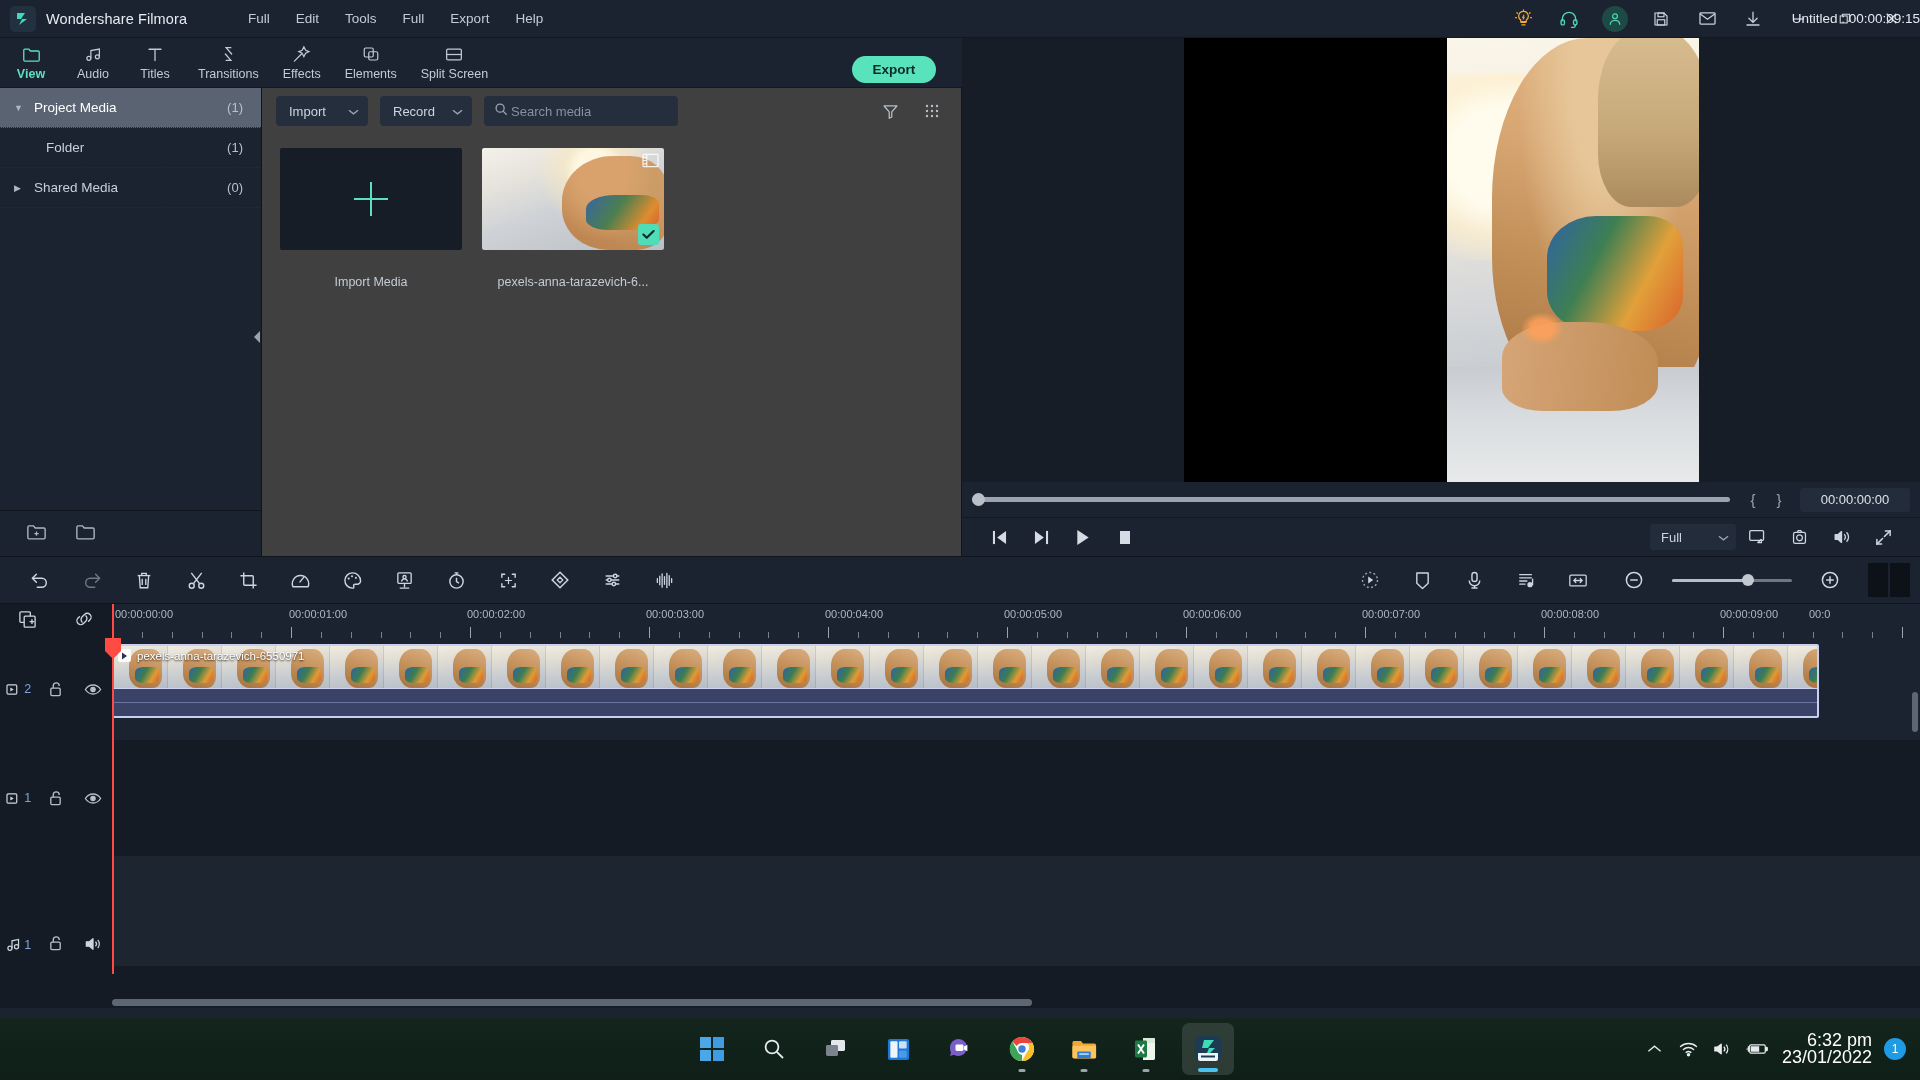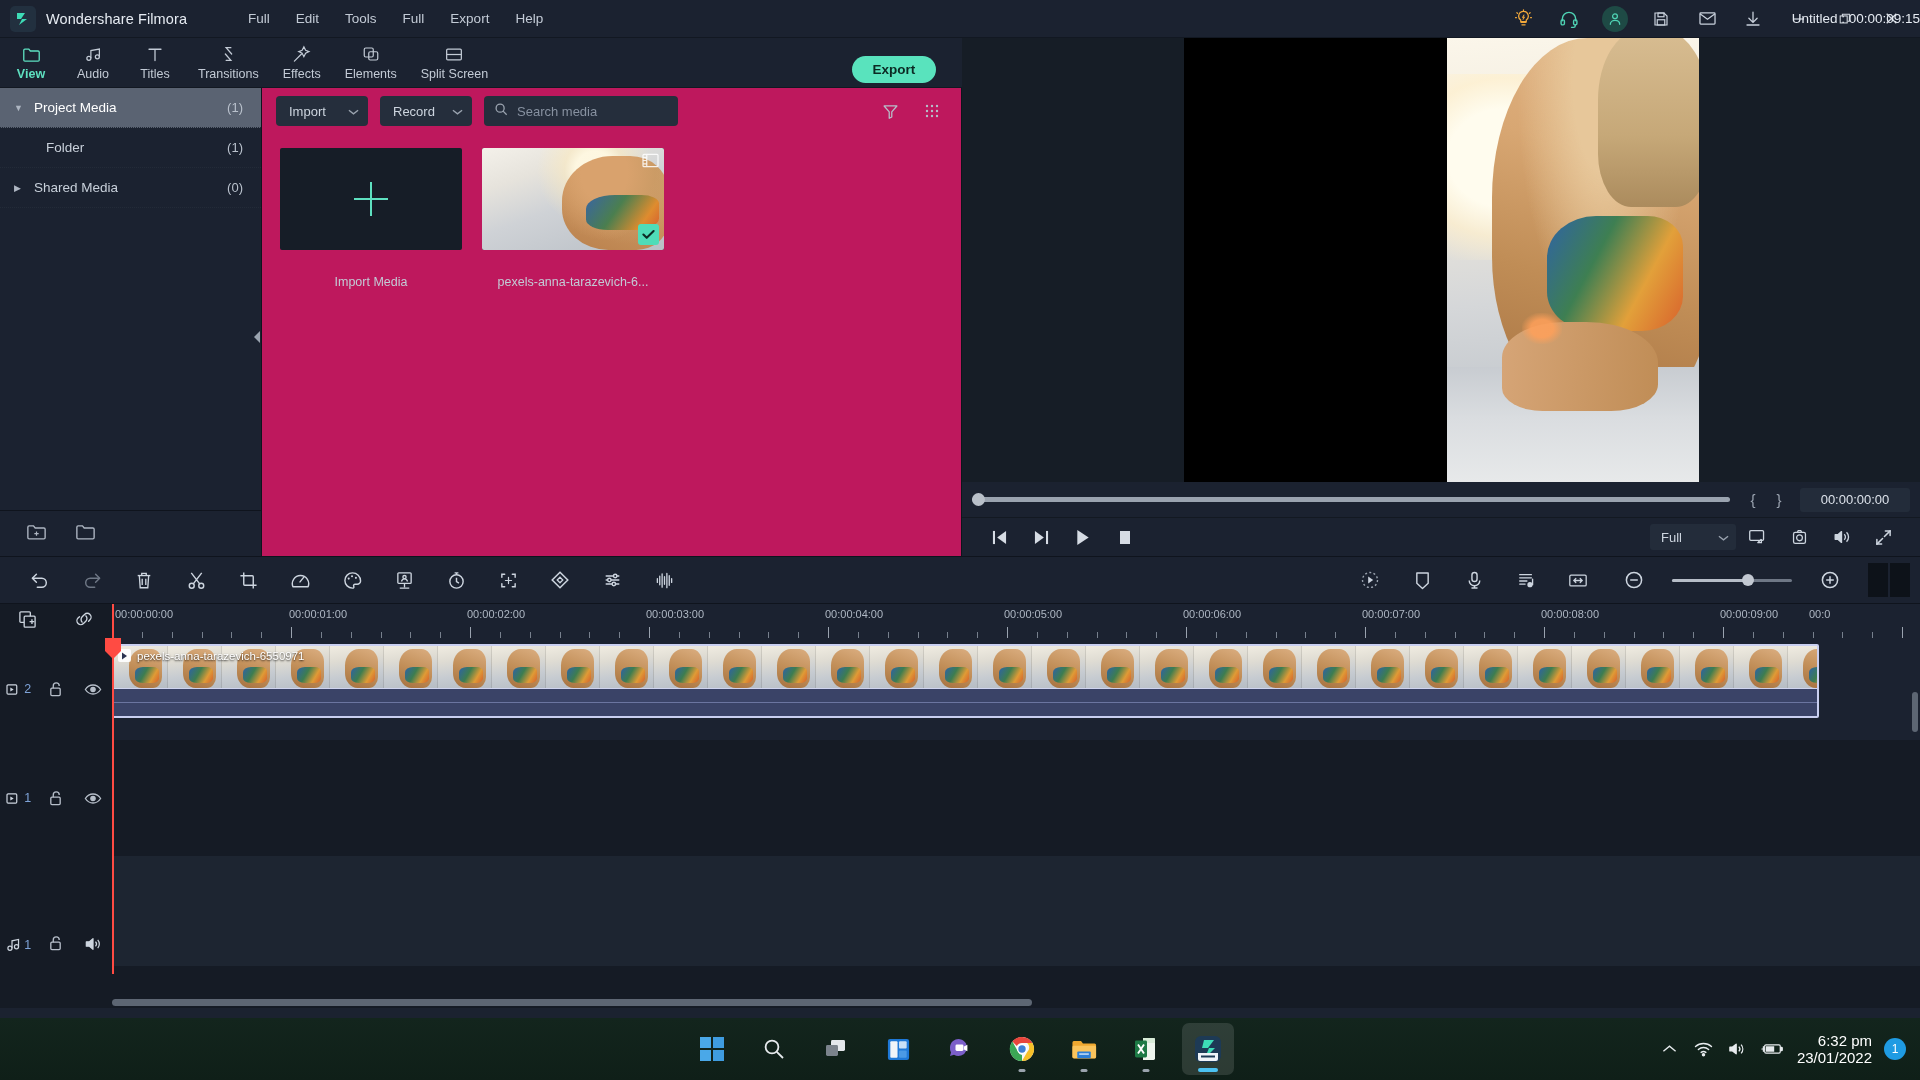--- a/index.html
+++ b/index.html
@@ -92,7 +92,7 @@
   
   .mediapanel {
     position: absolute; top: 88px; left: 262px; width: 700px; height: 468px;
-    background: #be185d; border-right: 1px solid #0f141d;
+    background: #404040; border-right: 1px solid #0f141d;
   }
   .media-toolbar {
     height: 46px; display: flex; align-items: center; padding: 0 14px; gap: 12px;

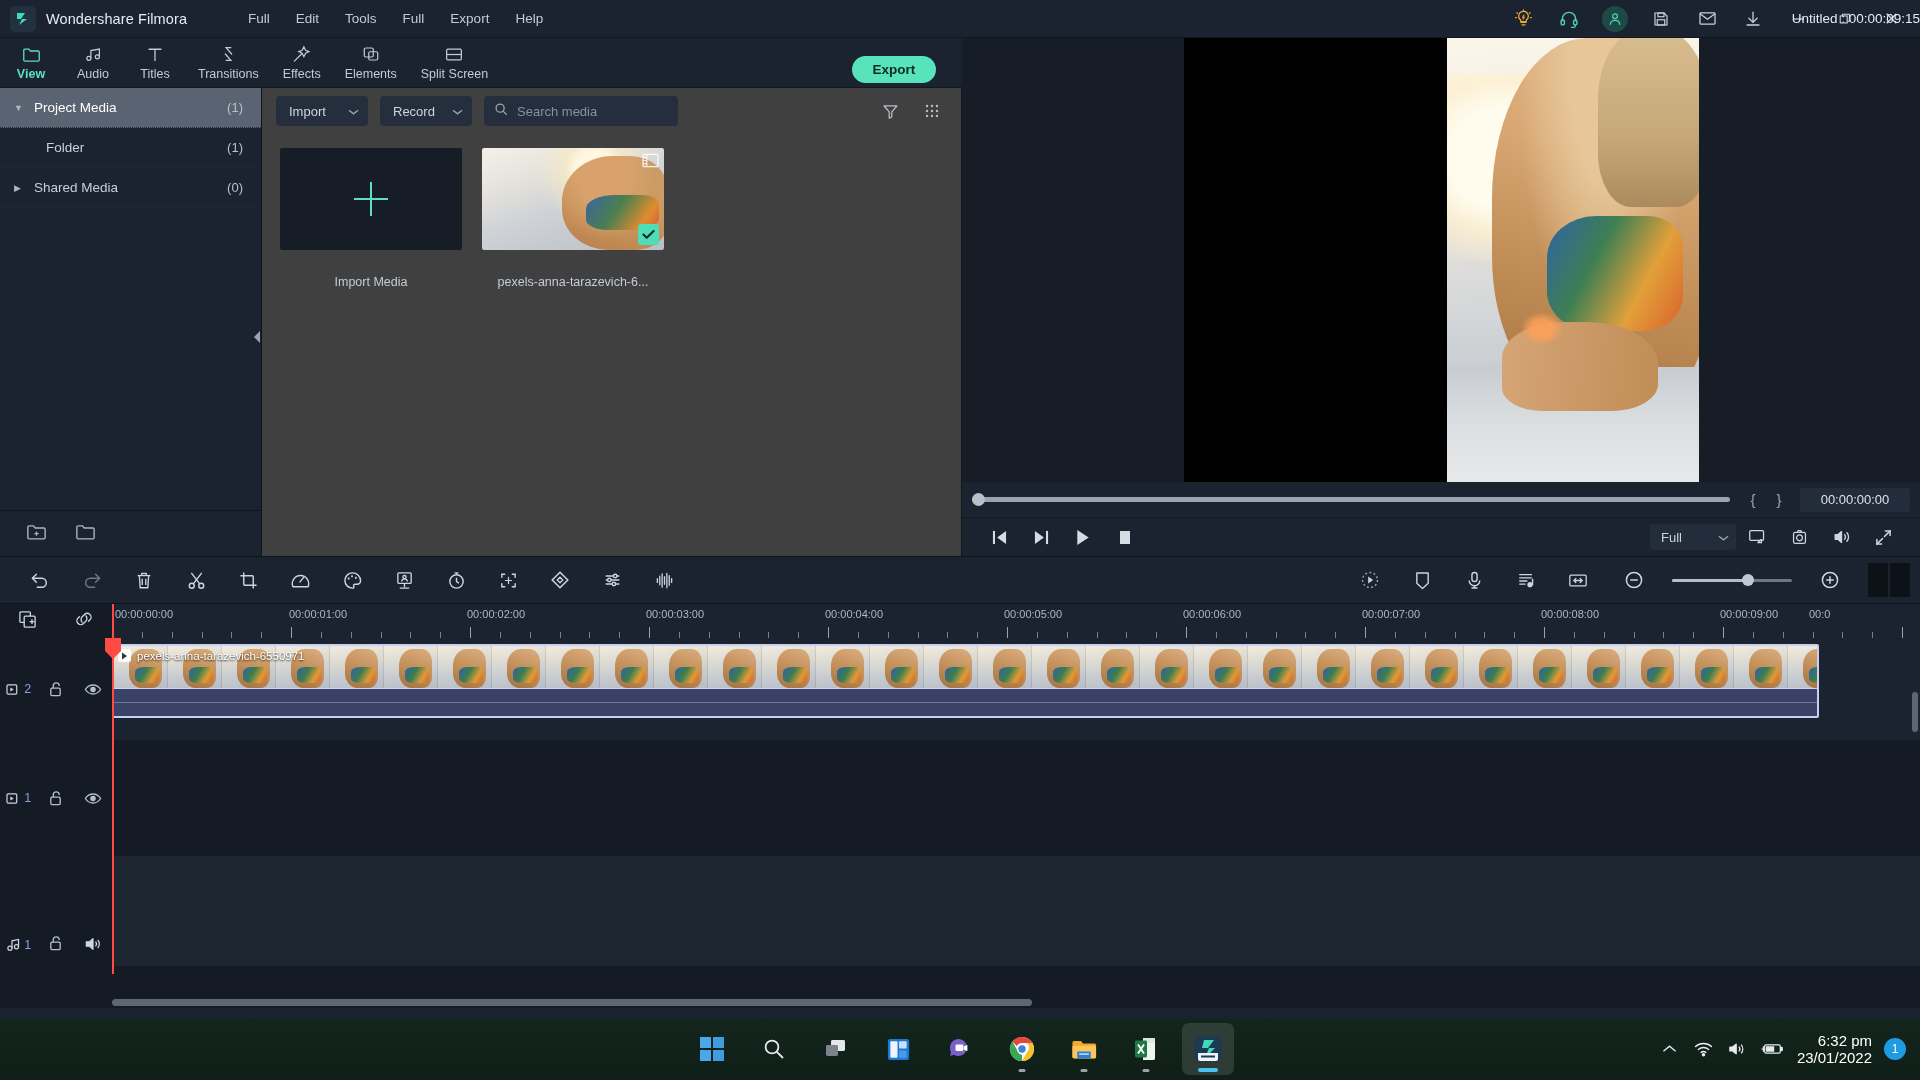--- a/index.html
+++ b/index.html
@@ -104,7 +104,7 @@
   }
   .search-box {
     flex: 1; height: 30px; border-radius: 4px; background: #252e3c;
-    display: flex; align-items: center; padding: 0 10px; gap: 9px; max-width: 330px;
+    display: flex; align-items: center; padding: 0 10px; gap: 3px; max-width: 330px;
   }
   .search-box input {
     background: transparent; border: 0; outline: none; color: #cdd5df;

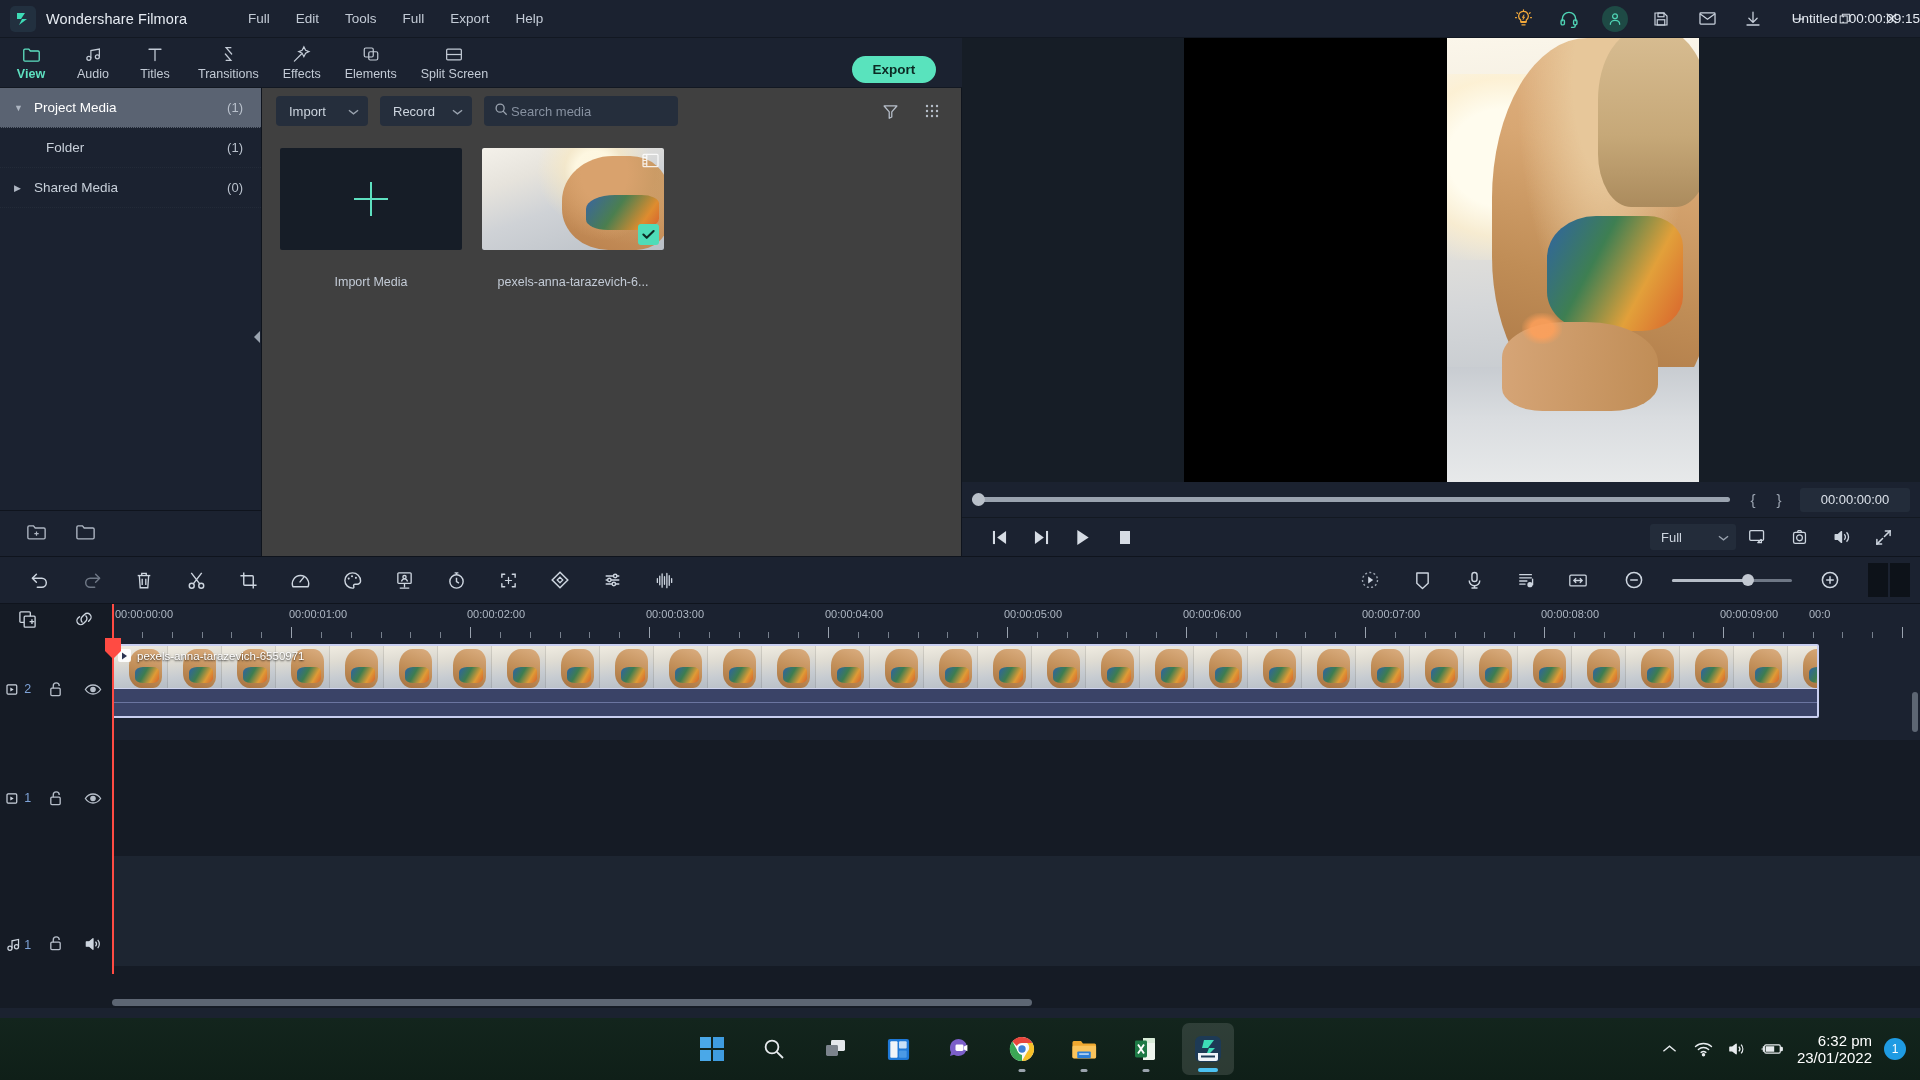--- a/index.html
+++ b/index.html
@@ -371,7 +371,7 @@
   .tray-ic { width: 34px; height: 40px; display: flex; align-items: center; justify-content: center; cursor: default; }
   .tray-clock {
     display: flex; flex-direction: column; align-items: flex-end; justify-content: center;
-    font-size: 15px; color: #fff; line-height: 17px; margin: 0 12px 0 8px; cursor: default;
+    font-size: 18px; color: #fff; line-height: 17px; margin: 0 12px 0 8px; cursor: default;
   }
   .tray-badge {
     width: 22px; height: 22px; border-radius: 50%; background: #1f9be3;

